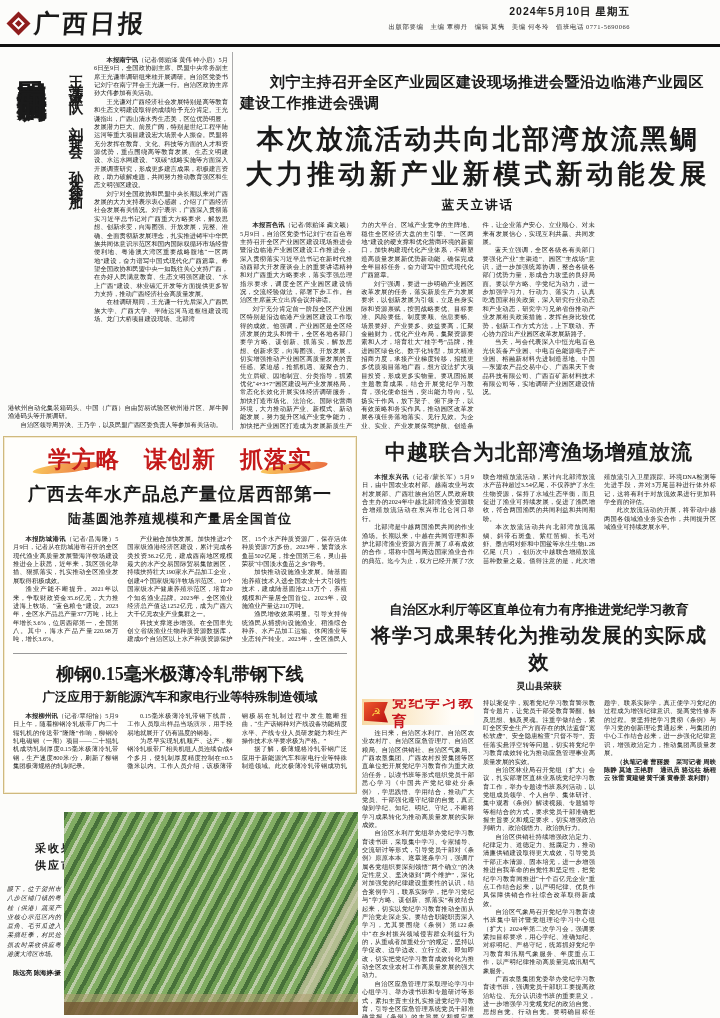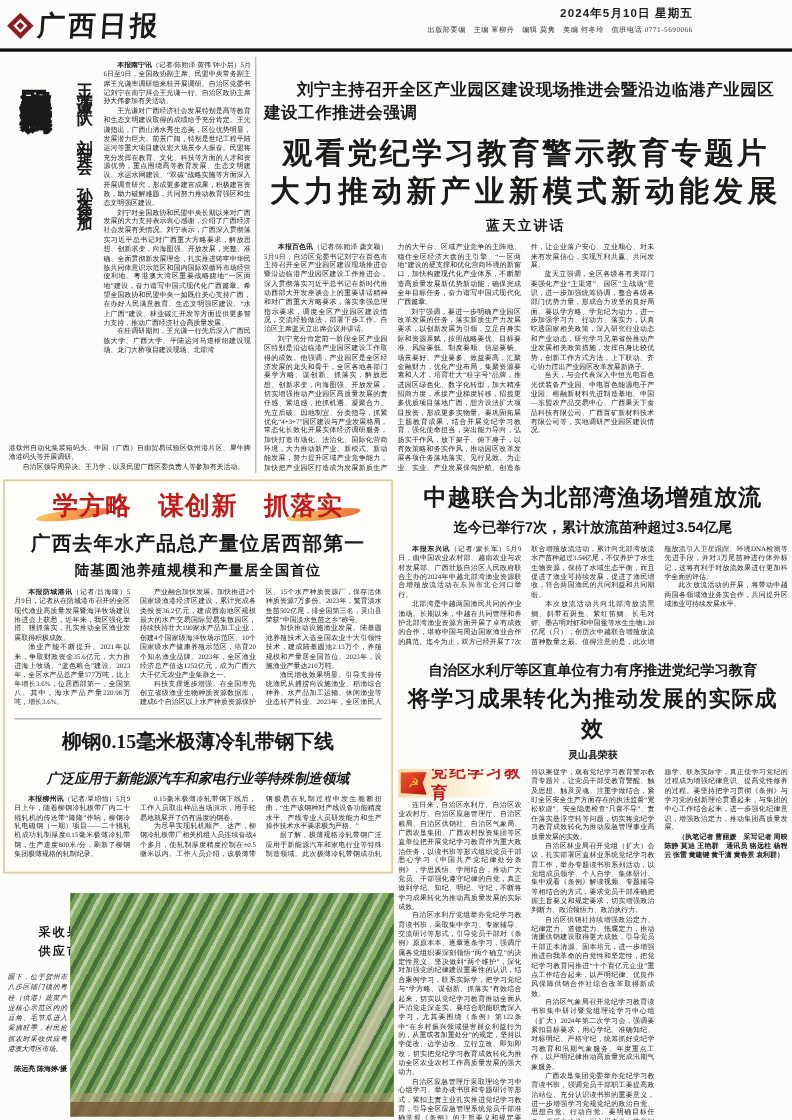--- a/index.html
+++ b/index.html
@@ -122,7 +122,7 @@
 
   <section class="abs" style="left:240px; top:52px; width:476px; height:378px;margin-top:20px;">
     <div class="main-kicker">刘宁主持召开全区产业园区建设现场推进会暨沿边临港产业园区建设工作推进会强调</div>
-    <div class="main-title" style="margin-top:8px;">观看党纪学习教育警示教育专题片</div>
+    <div class="main-title" style="margin-top:8px;">本次放流活动共向北部湾放流黑鲷</div>
     <div class="main-title" style="letter-spacing:4px;">大力推动新产业新模式新动能发展</div>
     <div class="main-speaker">蓝天立讲话</div>
     <div class="body-text cols4" style="margin-top:7px; height:216px;">

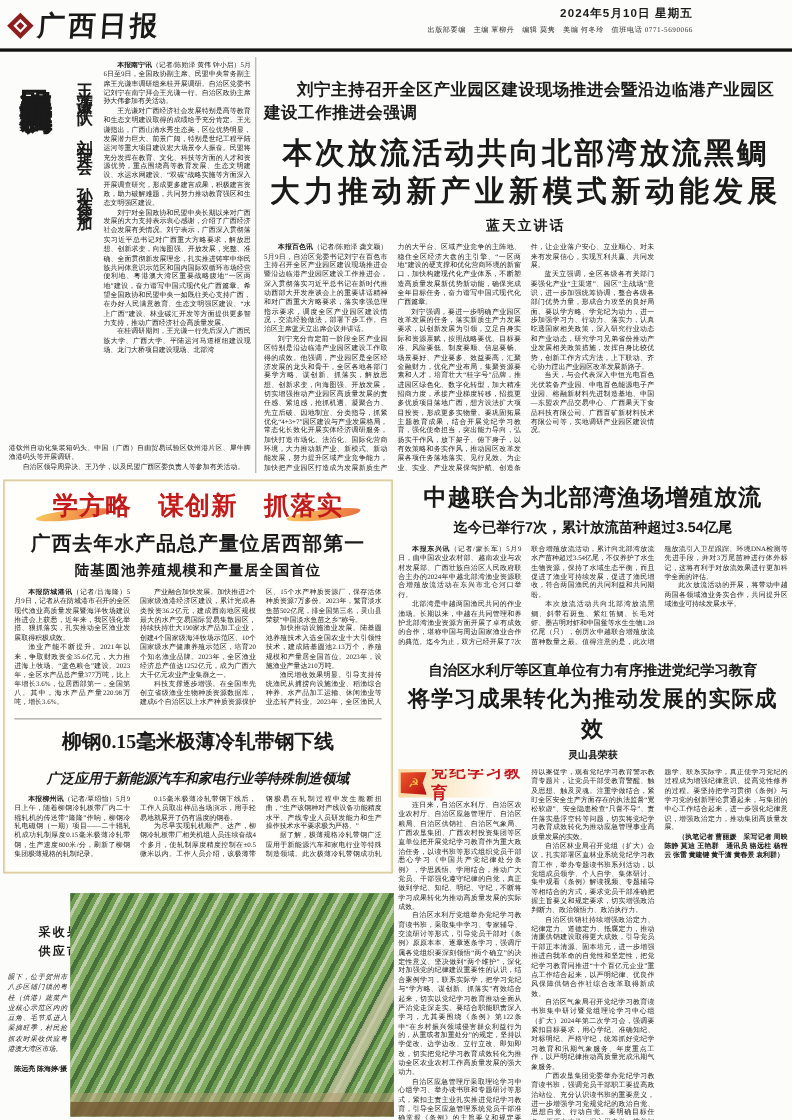--- a/index.html
+++ b/index.html
@@ -163,7 +163,6 @@
 
   <section class="abs" style="left:362px; top:438px; width:354px; height:160px;">
     <div class="sec-title" style="font-size:21px; letter-spacing:1px;">中越联合为北部湾渔场增殖放流</div>
-    <div class="sec-sub hei" style="font-size:13px; margin-top:5px;">迄今已举行7次，累计放流苗种超过3.54亿尾</div>
     <div class="body-text cols3" style="margin-top:7px; height:96px;">
         <p><b>本报东兴讯</b>（记者/蒙长军）5月9日，由中国农业农村部、越南农业与农村发展部、广西壮族自治区人民政府联合主办的2024年中越北部湾渔业资源联合增殖放流活动在东兴市北仑河口举行。</p>
         <p>北部湾是中越两国渔民共同的作业渔场。长期以来，中越在共同管理和养护北部湾渔业资源方面开展了卓有成效的合作，堪称中国与周边国家渔业合作的典范。迄今为止，双方已经开展了7次联合增殖放流活动，累计向北部湾放流水产苗种超过3.54亿尾，不仅养护了水生生物资源，保持了水域生态平衡，而且促进了渔业可持续发展，促进了渔民增收，符合两国渔民的共同利益和共同期盼。</p>

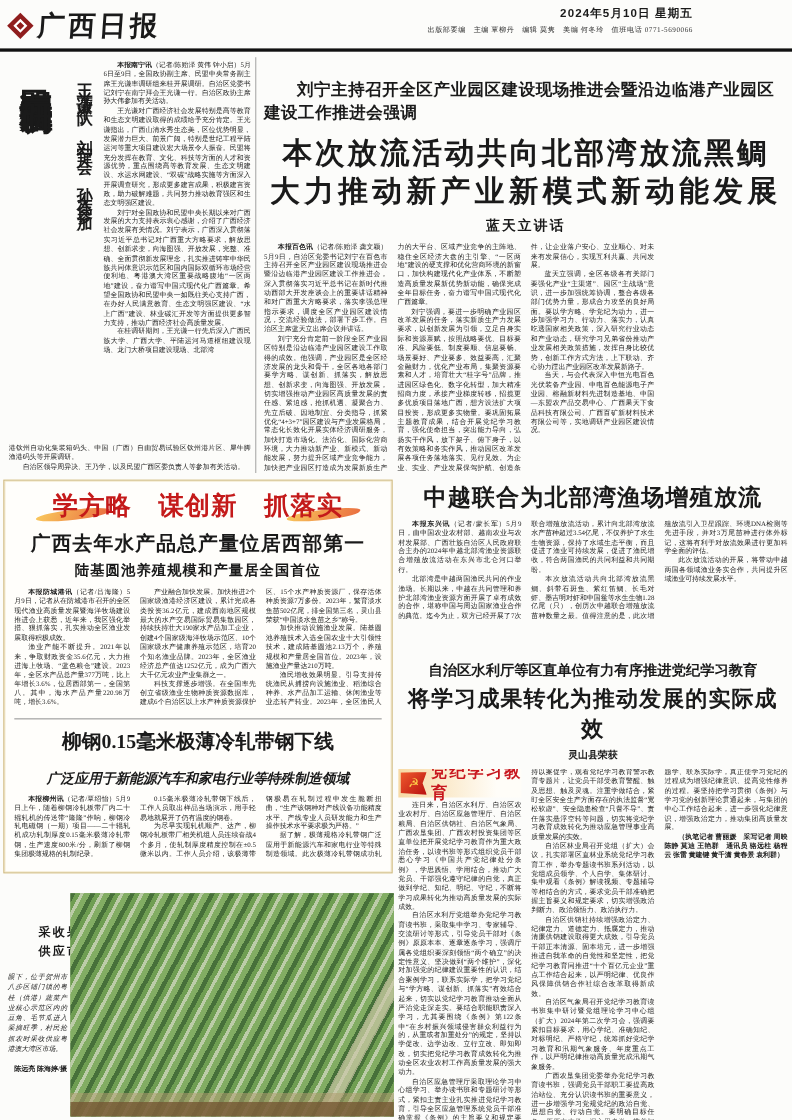--- a/index.html
+++ b/index.html
@@ -152,7 +152,7 @@
       </div>
     <div class="inner-rule"></div>
     <div class="sec-title" style="font-size:18px; margin-top:8px;">柳钢0.15毫米极薄冷轧带钢下线</div>
-    <div class="sec-sub" style="font-size:12.5px; margin-top:14px;font-style:italic;">广泛应用于新能源汽车和家电行业等特殊制造领域</div>
+    <div class="sec-sub" style="font-size:12.5px; margin-top:3px;">广泛应用于新能源汽车和家电行业等特殊制造领域</div>
     <div class="body-text cols3" style="margin-top:6px; height:66px;">
         <p><b>本报柳州讯</b>（记者/覃绍怡）5月9日上午，随着柳钢冷轧板带厂内二十辊轧机的传送带“隆隆”作响，柳钢冷轧电磁钢（一期）项目——二十辊轧机成功轧制厚度0.15毫米极薄冷轧带钢，生产速度800米/分，刷新了柳钢集团极薄规格的轧制纪录。</p>
         <p>0.15毫米极薄冷轧带钢下线后，工作人员取出样品当场演示，用手轻易地就展开了仍有温度的钢卷。</p>

